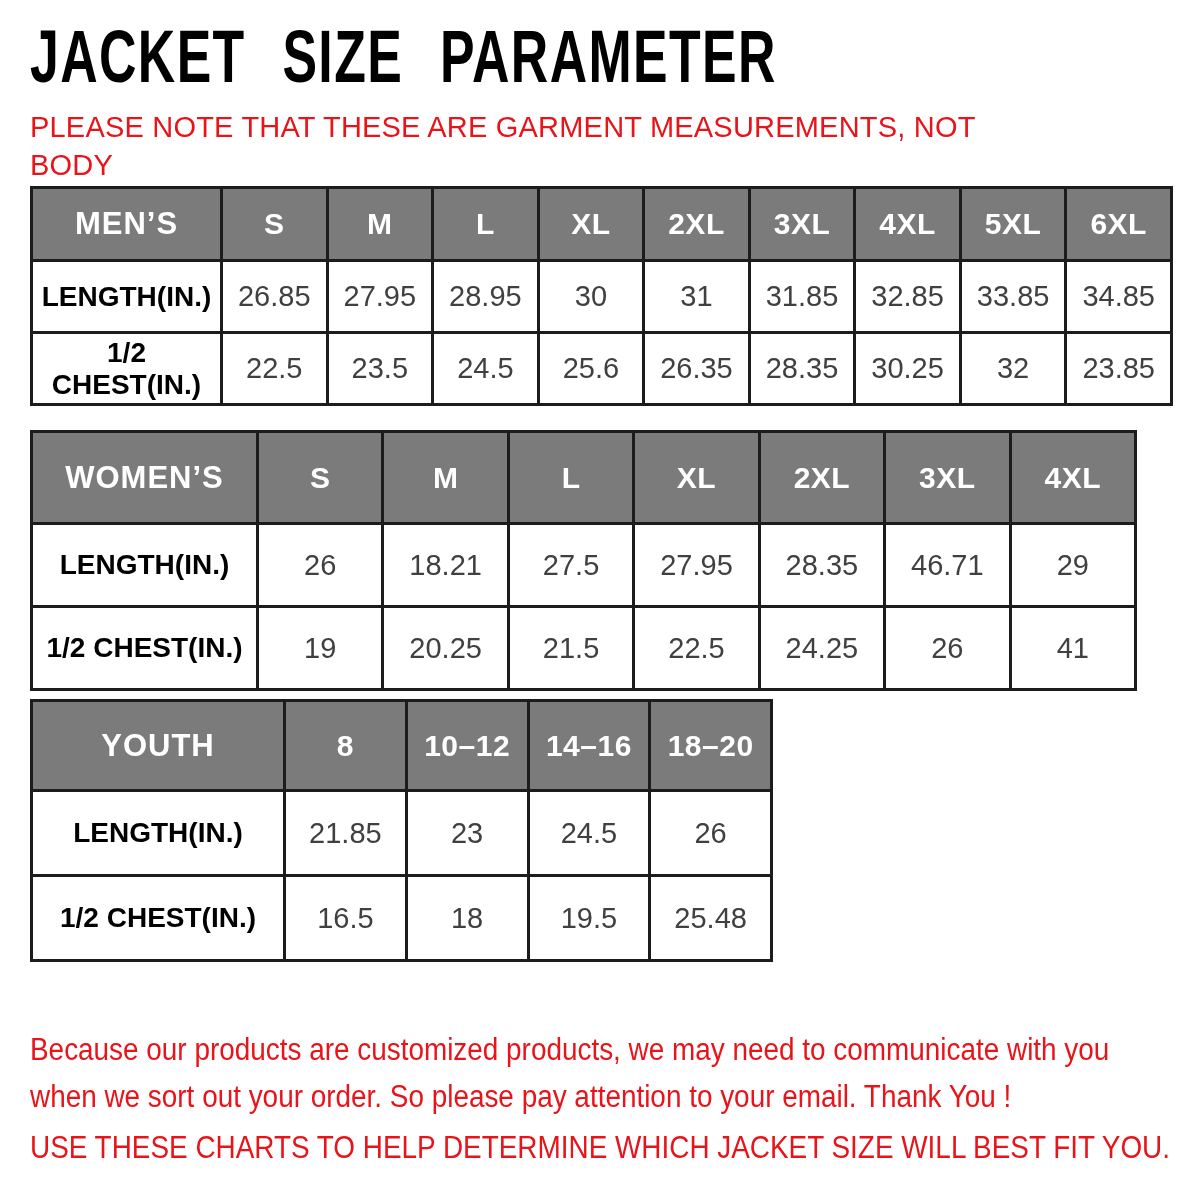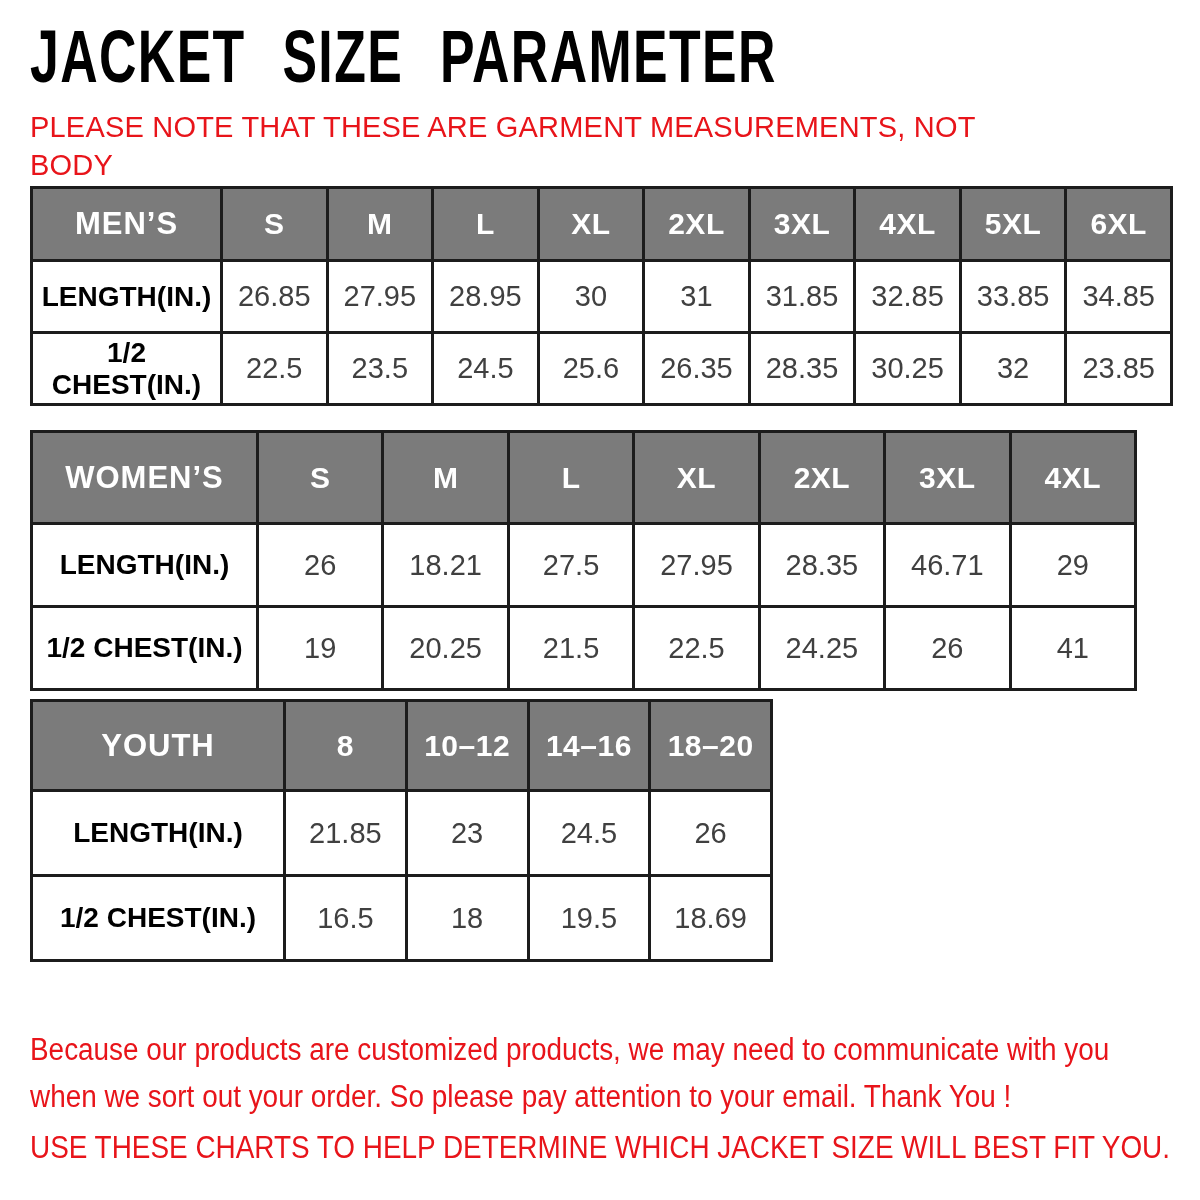--- a/index.html
+++ b/index.html
@@ -219,7 +219,7 @@
             <td class="value-cell">16.5</td>
             <td class="value-cell">18</td>
             <td class="value-cell">19.5</td>
-            <td class="value-cell">18.69</td>
+            <td class="value-cell">25.48</td>
           </tr>
         </tbody>
       </table>

